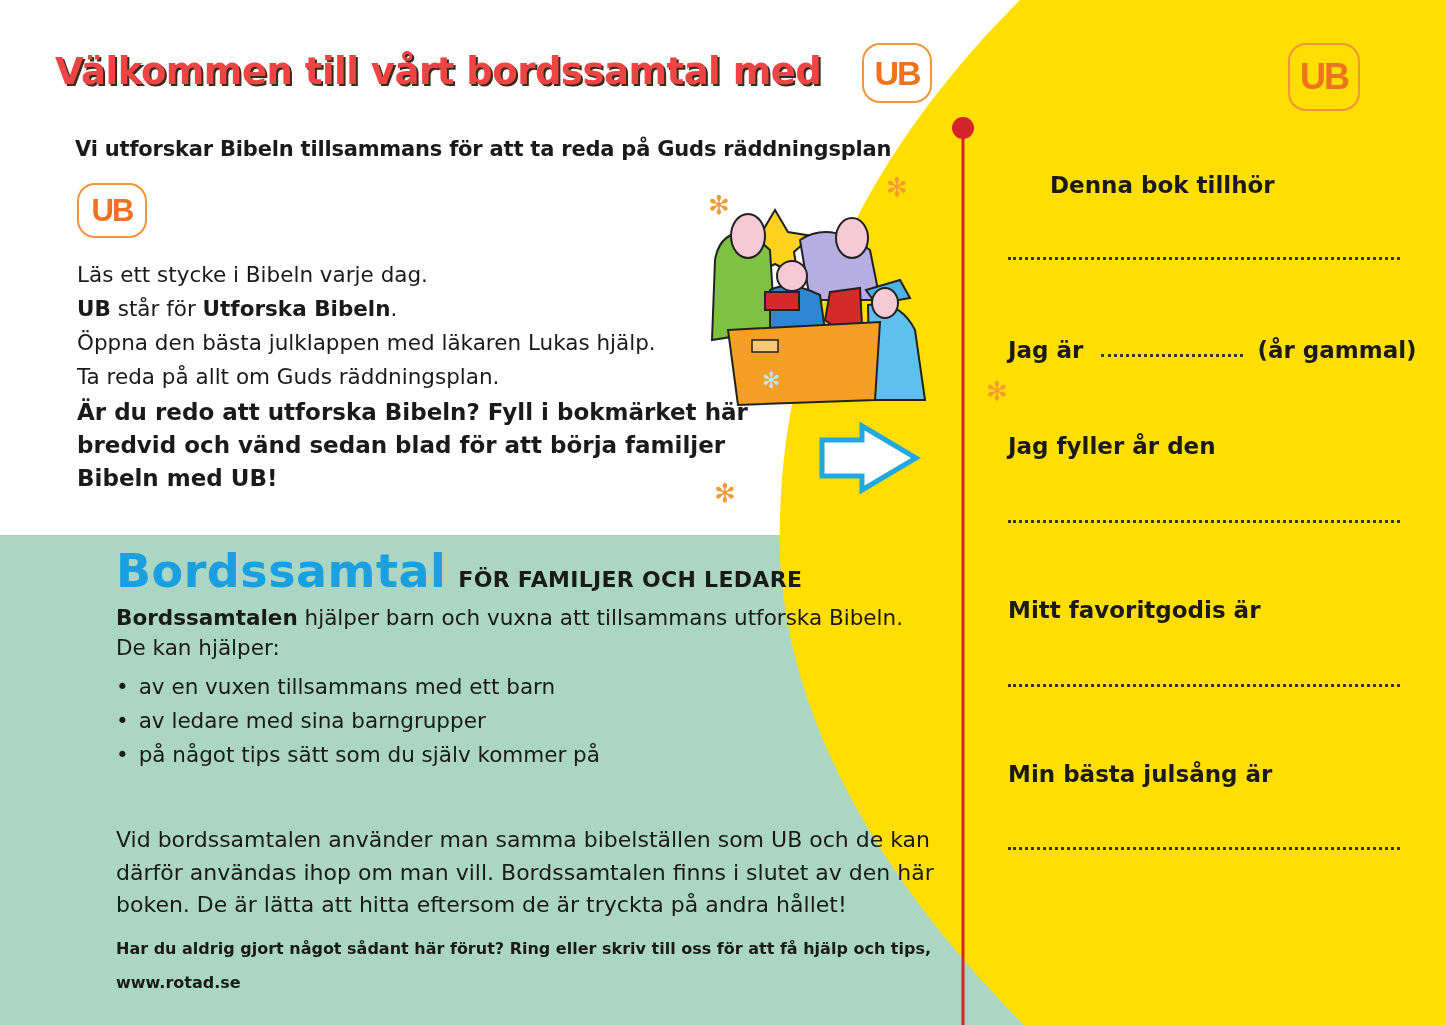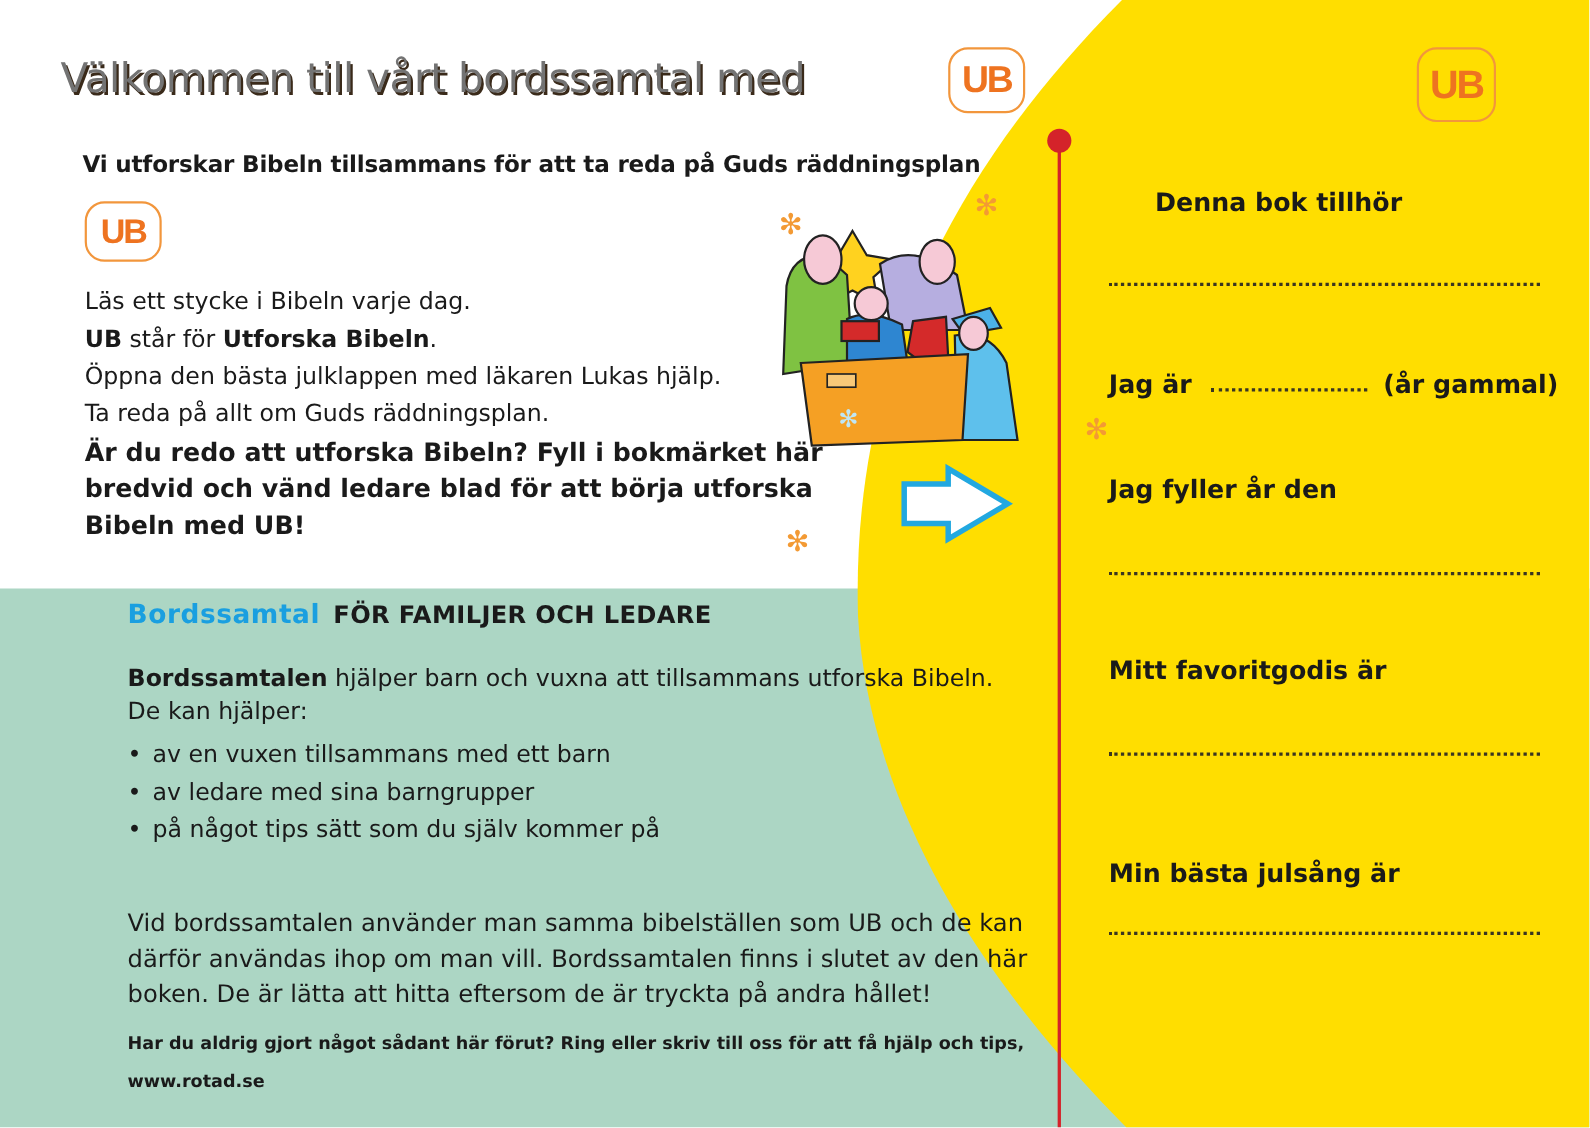--- a/index.html
+++ b/index.html
@@ -6,7 +6,7 @@
     body { width:1445px; height:1025px; position:relative; overflow:hidden; background:#ffffff; font-family:"DejaVu Sans", sans-serif; color:#1a1a1a; }
     .bg { position:absolute; left:0; top:0; width:1445px; height:1025px; }
     .abs { position:absolute; }
-    .title { left:55px; top:50px; font-size:37px; font-weight:normal; color:#737373; letter-spacing:-0.5px; text-shadow:2px 2px 0 #3a2a1a; white-space:nowrap; }
+    .title { left:55px; top:50px; font-size:37px; font-weight:bold; color:#ef4444; letter-spacing:-0.5px; text-shadow:2px 2px 0 #3a2a1a; white-space:nowrap; }
     .ub-logo { border:2px solid #f2963c; border-radius:18px; color:#ee7320; font-weight:bold; font-family:"Liberation Sans", sans-serif; display:flex; align-items:center; justify-content:center; letter-spacing:-2px; box-sizing:border-box; }
     .subtitle { left:75px; top:137px; font-size:21px; font-weight:bold; white-space:nowrap; letter-spacing:-0.2px; }
     .intro { left:77px; top:258px; font-size:21.5px; line-height:34px; width:700px; }

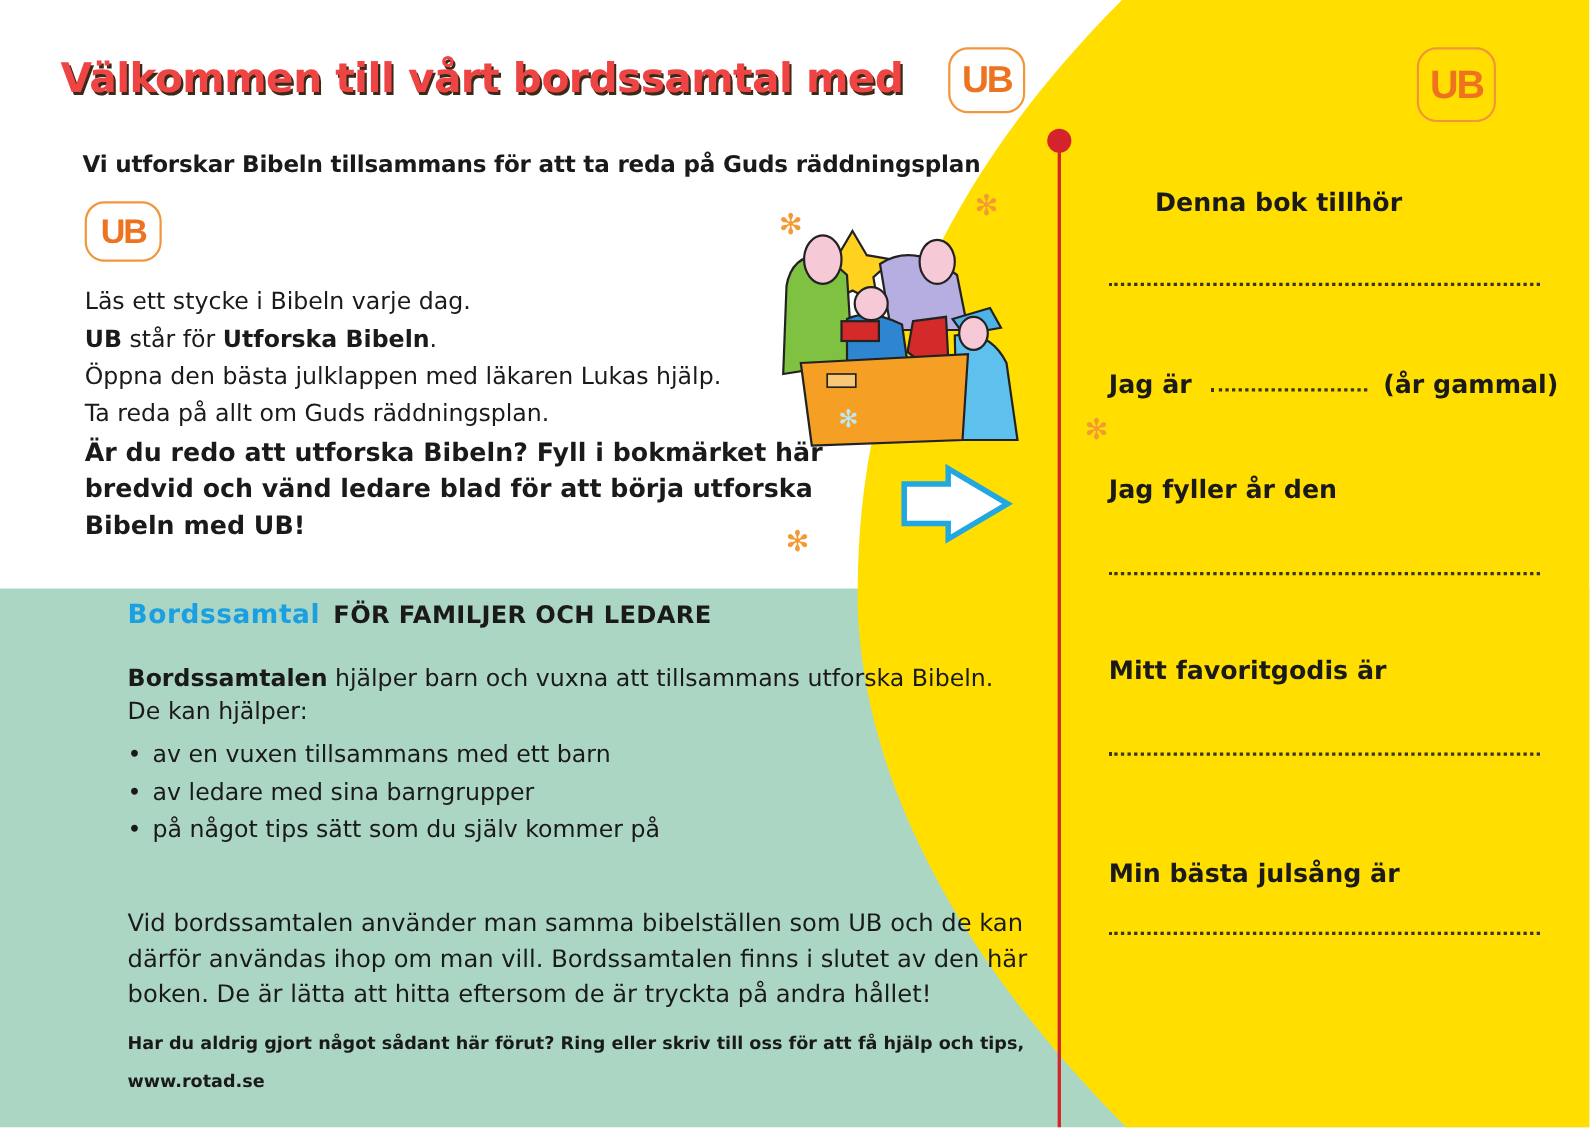--- a/index.html
+++ b/index.html
@@ -70,7 +70,7 @@
   <p><b>UB</b><span> står för </span><b>Utforska Bibeln</b><span>.</span></p>
   <p>Öppna den bästa julklappen med läkaren Lukas hjälp.</p>
   <p>Ta reda på allt om Guds räddningsplan.</p>
-  <p class="cta" style="width:690px;">Är du redo att utforska Bibeln? Fyll i bokmärket här bredvid och vänd ledare blad för att börja utforska Bibeln med UB!</p>
+  <p class="cta" style="width:690px;">Är du redo att utforska Bibeln? Fyll i bokmärket här bredvid och vänd sedan blad för att börja familjer Bibeln med UB!</p>
 </div>
 
 <span class="abs flower" style="left:708px; top:190px;">✻</span>

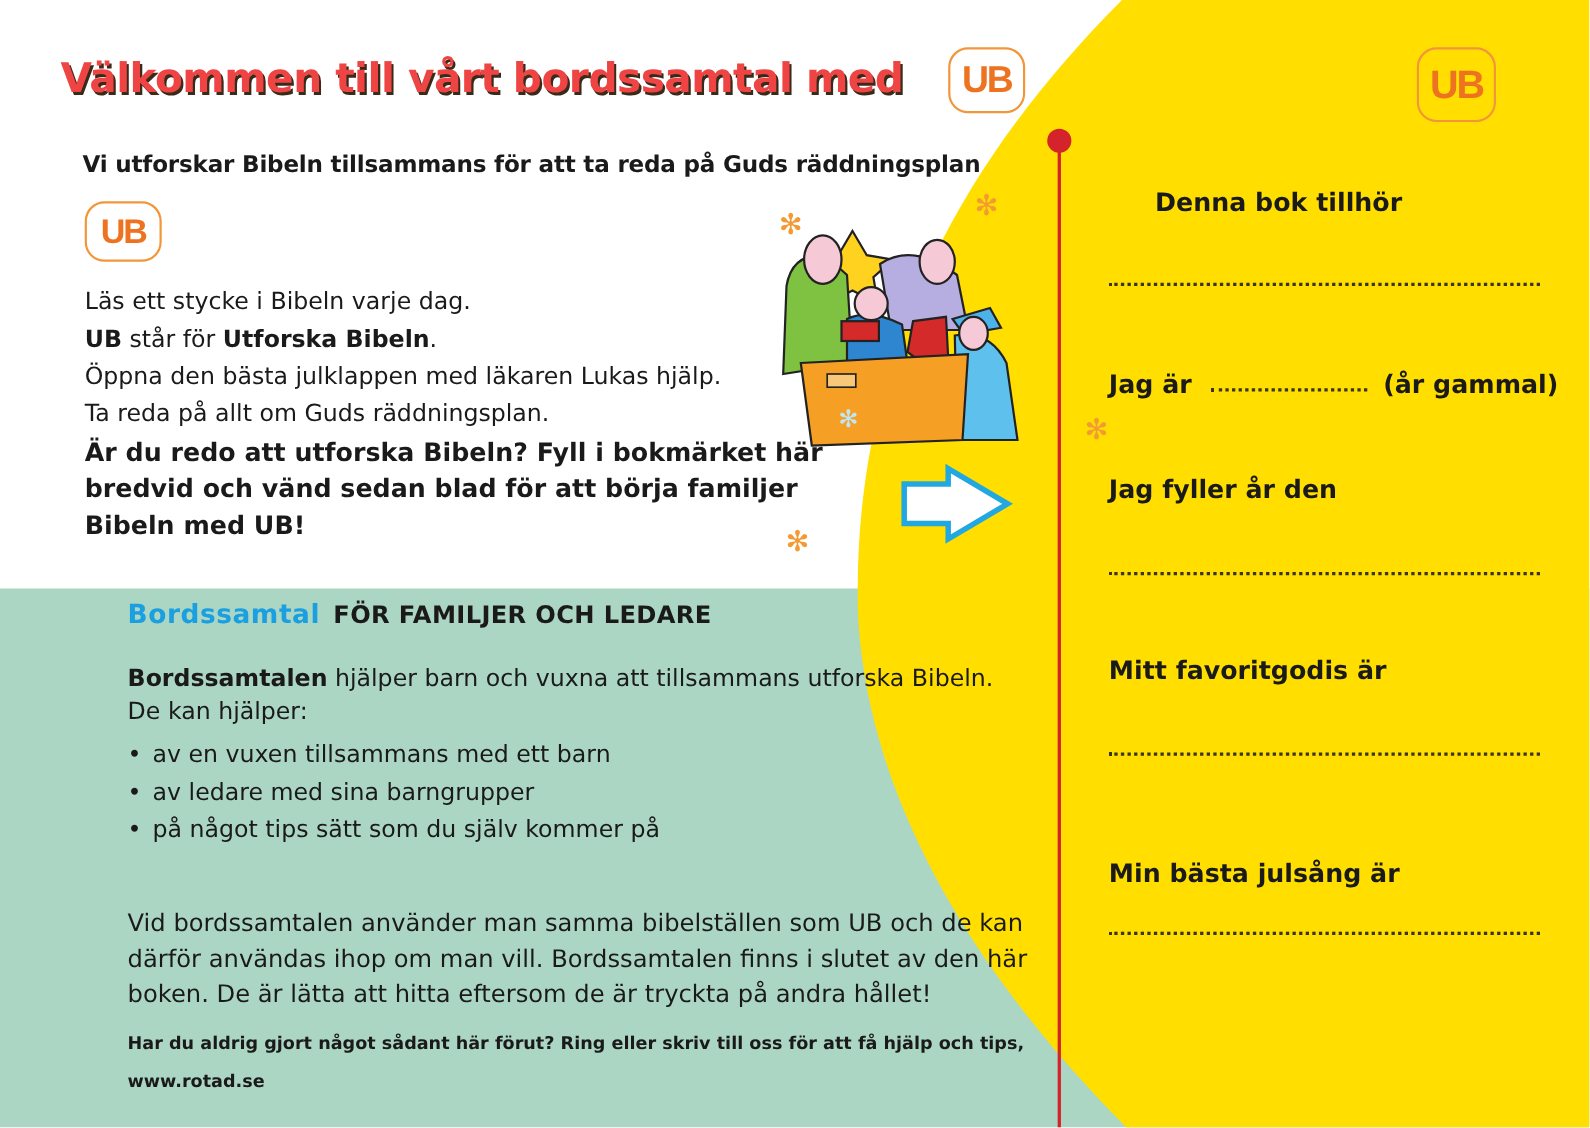--- a/index.html
+++ b/index.html
@@ -13,7 +13,7 @@
     .intro p { margin:0; white-space:nowrap; }
     .intro .cta { font-weight:bold; font-size:23px; line-height:33px; white-space:normal; width:700px; margin-top:2px; }
     .sec-title { left:116px; top:544px; white-space:nowrap; }
-    .sec-title .big { font-size:24px; font-weight:bold; color:#1a9fe0; letter-spacing:0.5px; }
+    .sec-title .big { font-size:46px; font-weight:bold; color:#1a9fe0; letter-spacing:0.5px; }
     .sec-title .small { font-size:22px; font-weight:bold; margin-left:12px; letter-spacing:0.3px; }
     .sec-body { left:116px; top:603px; font-size:21.5px; line-height:30px; width:830px; }
     .sec-body p { margin:0; }

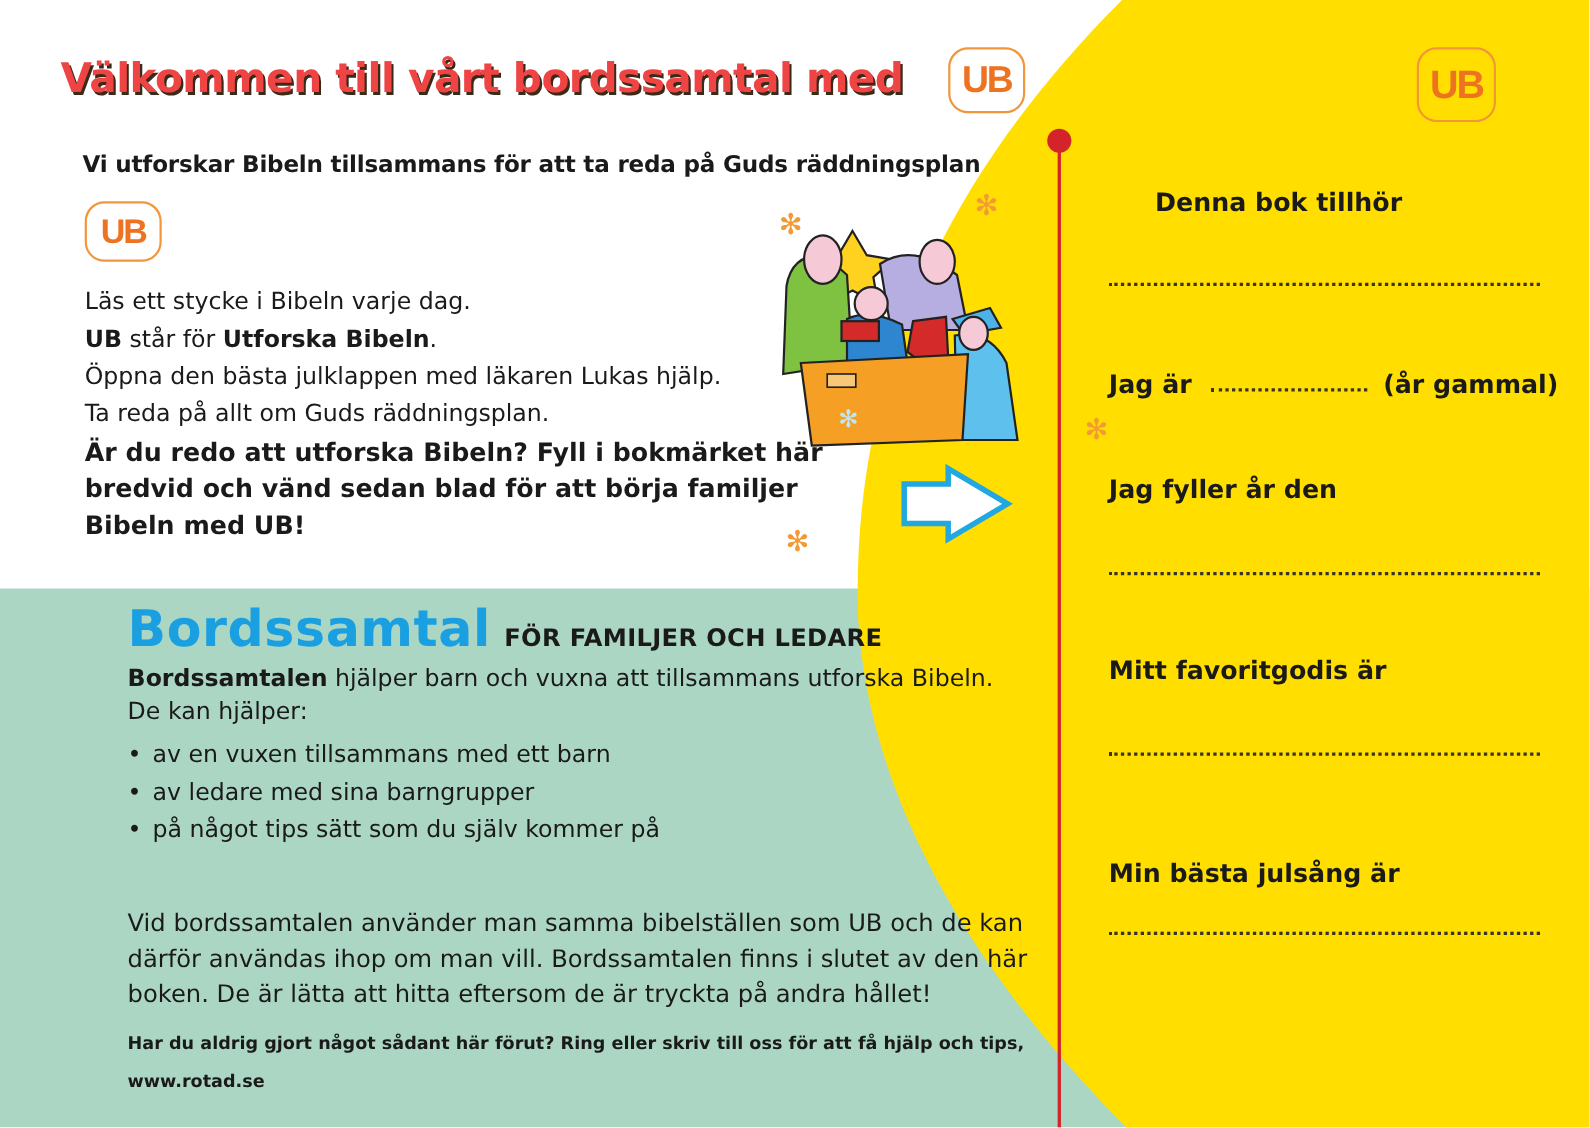--- a/index.html
+++ b/index.html
@@ -109,7 +109,7 @@
 <div class="abs field-label" style="top:597px;">Mitt favoritgodis är</div>
 <div class="abs dots" style="top:684px;"></div>
 
-<div class="abs field-label" style="top:782px;text-align:center;">Min bästa julsång är</div>
+<div class="abs field-label" style="top:761px;text-align:center;">Min bästa julsång är</div>
 <div class="abs dots" style="top:847px;"></div>
 
 </body></html>

